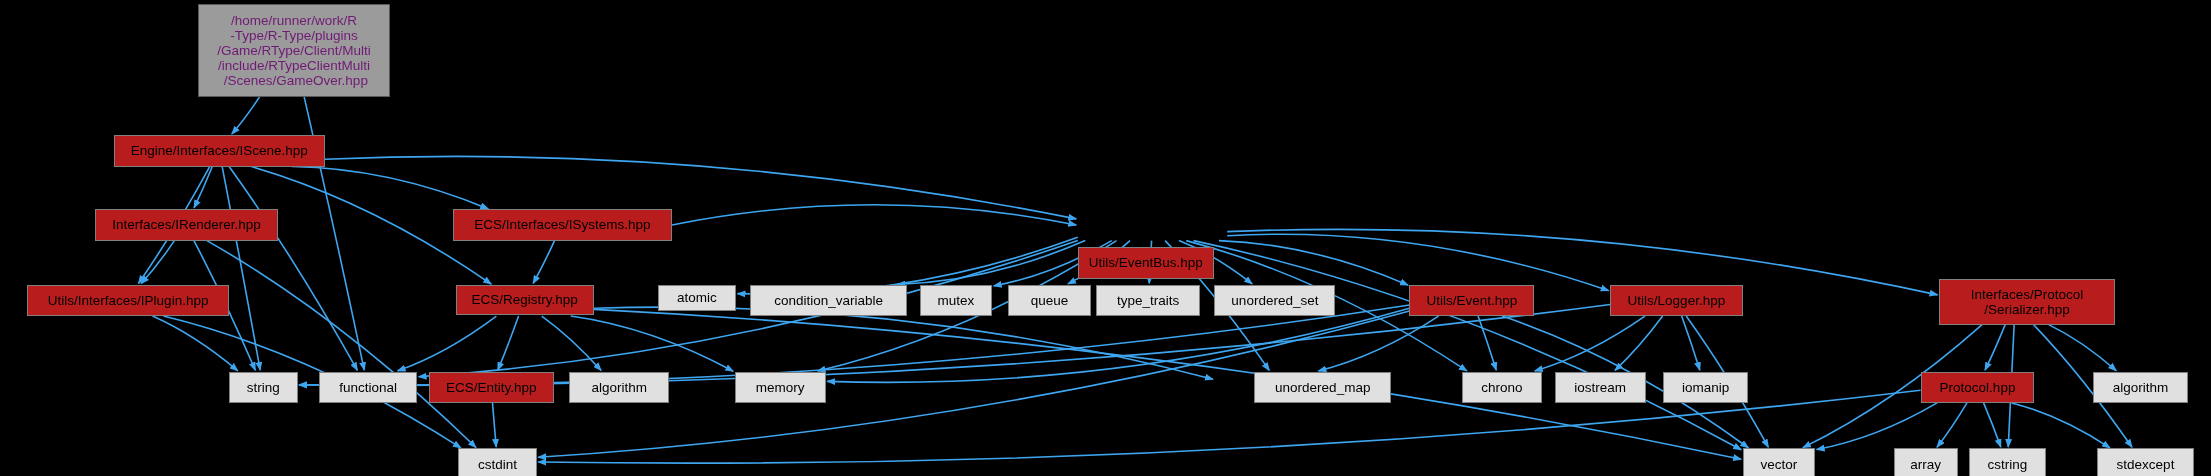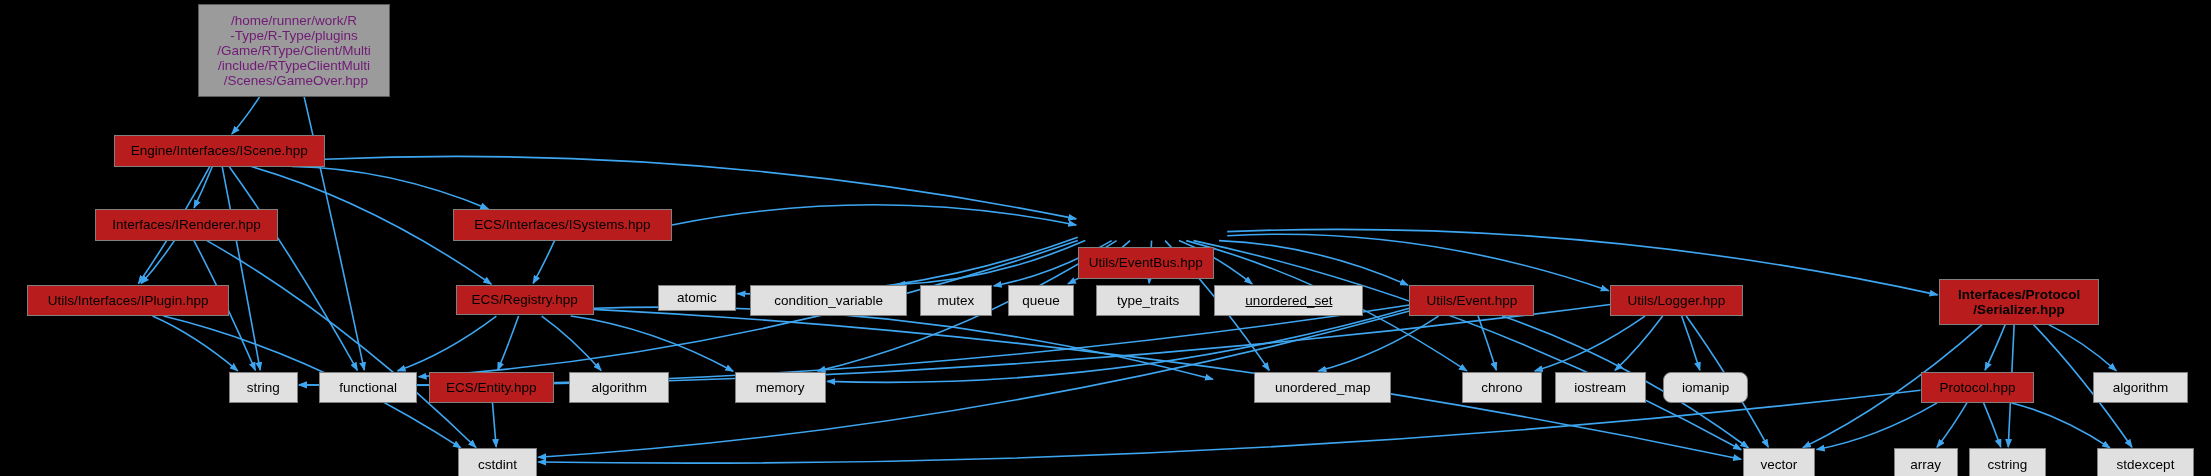--- a/index.html
+++ b/index.html
@@ -99,7 +99,7 @@
       <div class="node std" style="left: 657.748px; top: 284.739px; width: 78.3033px; height: 26px;">atomic</div>
       <div class="node std" style="left: 750.288px; top: 284.739px; width: 156.607px; height: 31.3213px;">condition_variable</div>
       <div class="node std" style="left: 919.708px; top: 284.739px; width: 72.6085px; height: 31.3213px;">mutex</div>
-      <div class="node std" style="left: 1007.98px; top: 284.739px; width: 66px; height: 31.3213px;">queue</div>
+      <div class="node std" style="left: 1007.98px; top: 284.739px; width: 83px; height: 31.3213px;">queue</div>
       <div class="node std" style="left: 1096.25px; top: 284.739px; width: 103.93px; height: 31.3213px;">type_traits</div>
       <div class="node std" style="left: 1214.41px; top: 284.739px; width: 149px; height: 31.3213px; text-decoration: underline;">unordered_set</div>
       <div class="node" style="left: 1409.46px; top: 284.739px; width: 125px; height: 31.3213px;">Utils/Event.hpp</div>

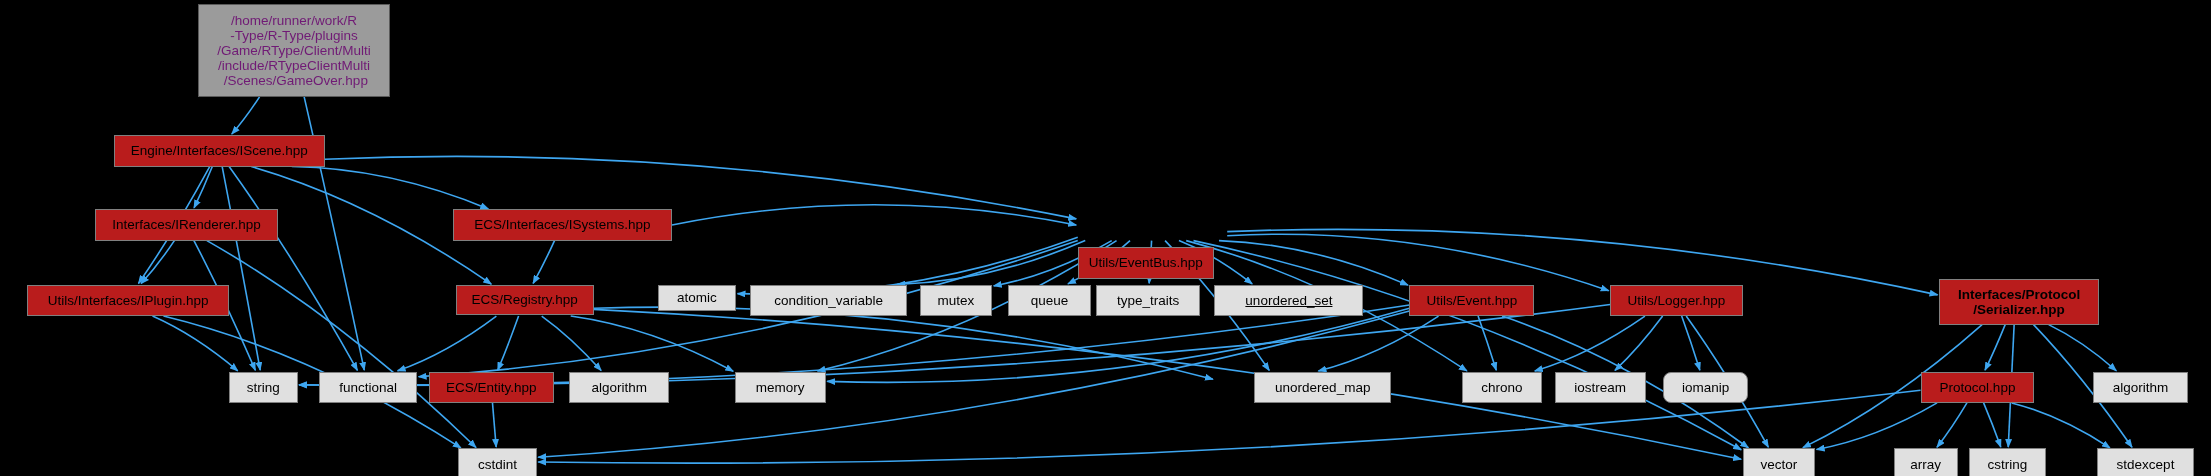--- a/index.html
+++ b/index.html
@@ -101,7 +101,7 @@
       <div class="node std" style="left: 919.708px; top: 284.739px; width: 72.6085px; height: 31.3213px;">mutex</div>
       <div class="node std" style="left: 1007.98px; top: 284.739px; width: 83px; height: 31.3213px;">queue</div>
       <div class="node std" style="left: 1096.25px; top: 284.739px; width: 103.93px; height: 31.3213px;">type_traits</div>
-      <div class="node std" style="left: 1214.41px; top: 284.739px; width: 149px; height: 31.3213px; text-decoration: underline;">unordered_set</div>
+      <div class="node std" style="left: 1214.41px; top: 284.739px; width: 121px; height: 31.3213px;">unordered_set</div>
       <div class="node" style="left: 1409.46px; top: 284.739px; width: 125px; height: 31.3213px;">Utils/Event.hpp</div>
       <div class="node" style="left: 1610.2px; top: 284.739px; width: 132.404px; height: 31.3213px;">Utils/Logger.hpp</div>
       <div class="node" style="left: 1939.07px; top: 279.044px; width: 160px; height: 45.5583px; font-weight: bold;">Interfaces/Protocol

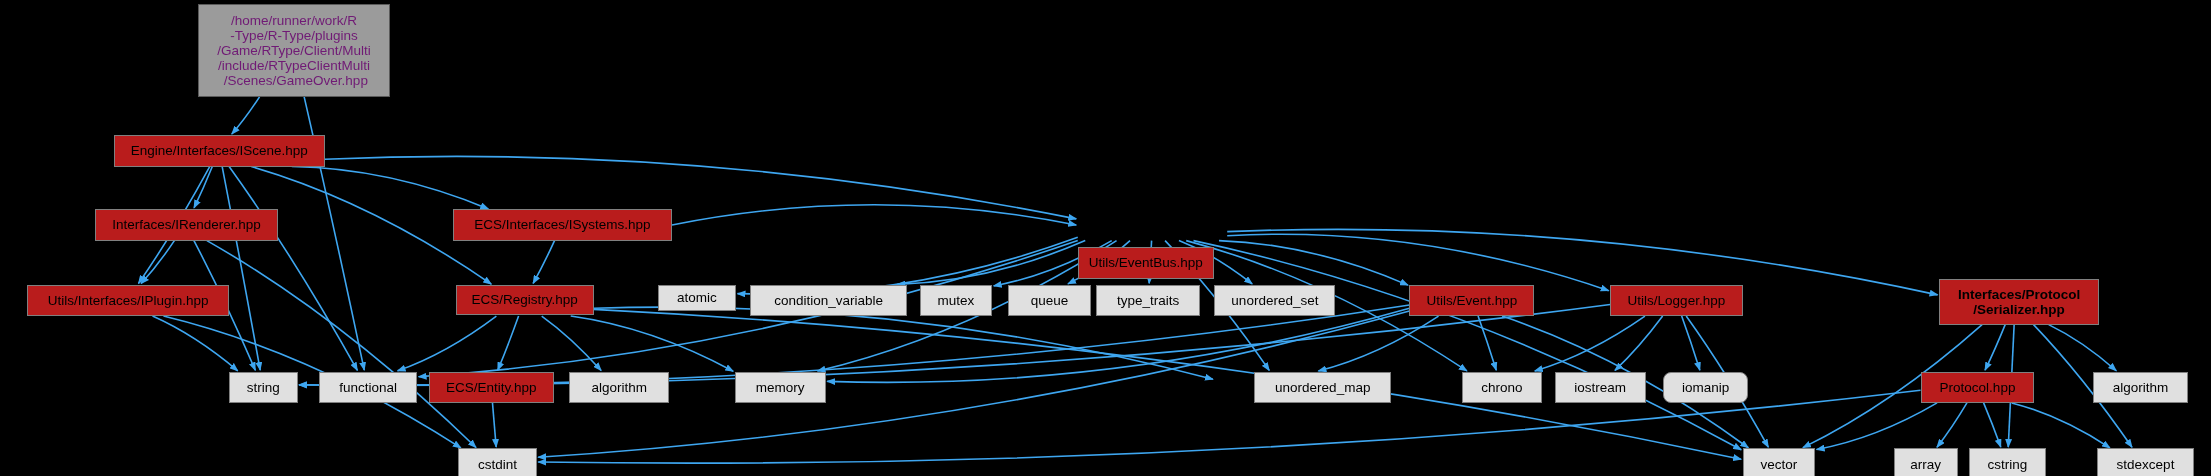--- a/index.html
+++ b/index.html
@@ -104,7 +104,7 @@
       <div class="node std" style="left: 1214.41px; top: 284.739px; width: 121px; height: 31.3213px;">unordered_set</div>
       <div class="node" style="left: 1409.46px; top: 284.739px; width: 125px; height: 31.3213px;">Utils/Event.hpp</div>
       <div class="node" style="left: 1610.2px; top: 284.739px; width: 132.404px; height: 31.3213px;">Utils/Logger.hpp</div>
-      <div class="node" style="left: 1939.07px; top: 279.044px; width: 160px; height: 45.5583px; font-weight: bold;">Interfaces/Protocol
+      <div class="node" style="left: 1939.07px; top: 279.044px; width: 176px; height: 45.5583px;">Interfaces/Protocol
 /Serializer.hpp</div>
       <div class="node std" style="left: 229.215px; top: 371.585px; width: 68.3374px; height: 31.3213px;">string</div>
       <div class="node std" style="left: 318.908px; top: 371.585px; width: 98.235px; height: 31.3213px;">functional</div>

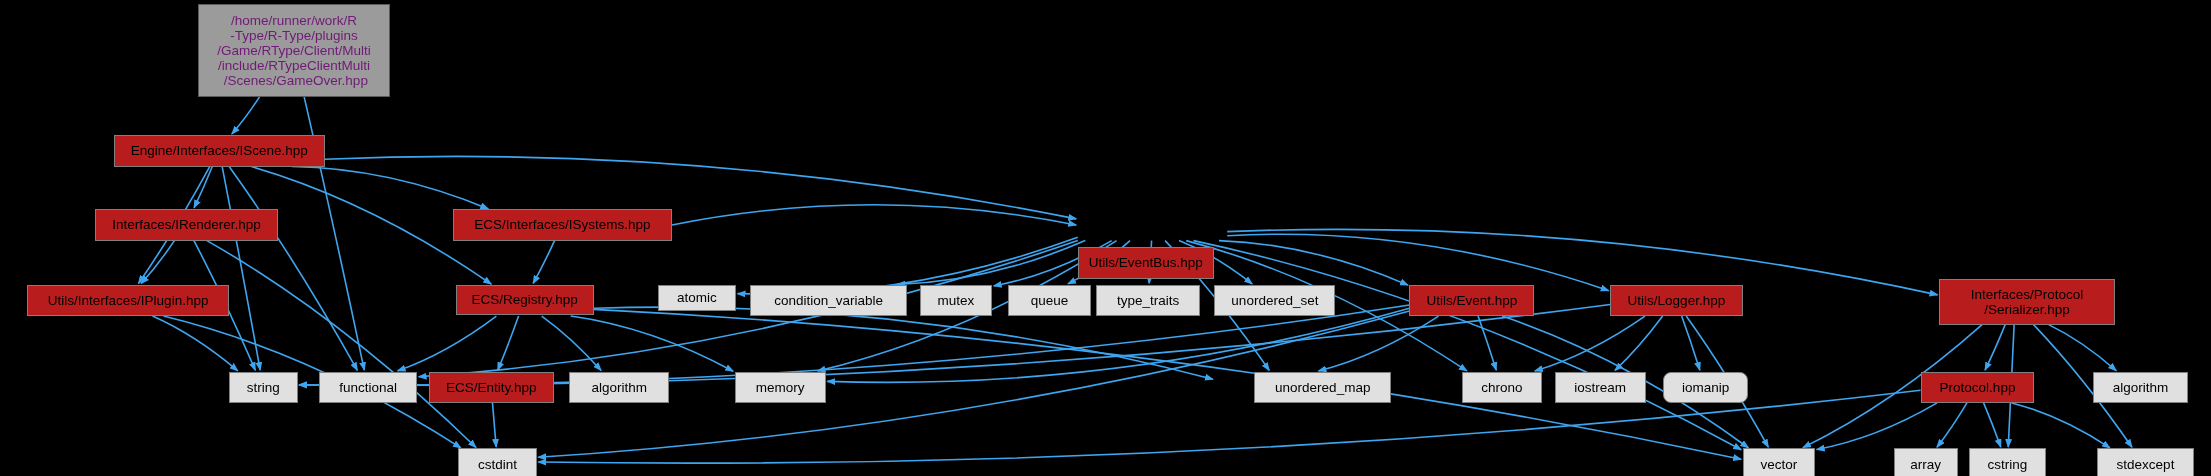--- a/index.html
+++ b/index.html
@@ -114,7 +114,7 @@
       <div class="node std" style="left: 1214.41px; top: 371.585px; width: 136.675px; height: 31.3213px; margin-left: 40px;">unordered_map</div>
       <div class="node std" style="left: 1462.14px; top: 371.585px; width: 79.727px; height: 31.3213px;">chrono</div>
       <div class="node std" style="left: 1554.68px; top: 371.585px; width: 91.1165px; height: 31.3213px;">iostream</div>
-      <div class="node std" style="left: 1662.88px; top: 371.585px; width: 85.4218px; height: 31.3213px; border-radius: 8px;">iomanip</div>
+      <div class="node std" style="left: 1662.88px; top: 371.585px; width: 85.4218px; height: 31.3213px;">iomanip</div>
       <div class="node" style="left: 1920.57px; top: 371.585px; width: 113.896px; height: 31.3213px;">Protocol.hpp</div>
       <div class="node std" style="left: 2092.83px; top: 371.585px; width: 95.3876px; height: 31.3213px;">algorithm</div>
       <div class="node std" style="left: 458.43px; top: 448.464px; width: 78.3033px; height: 31.3213px;">cstdint</div>

